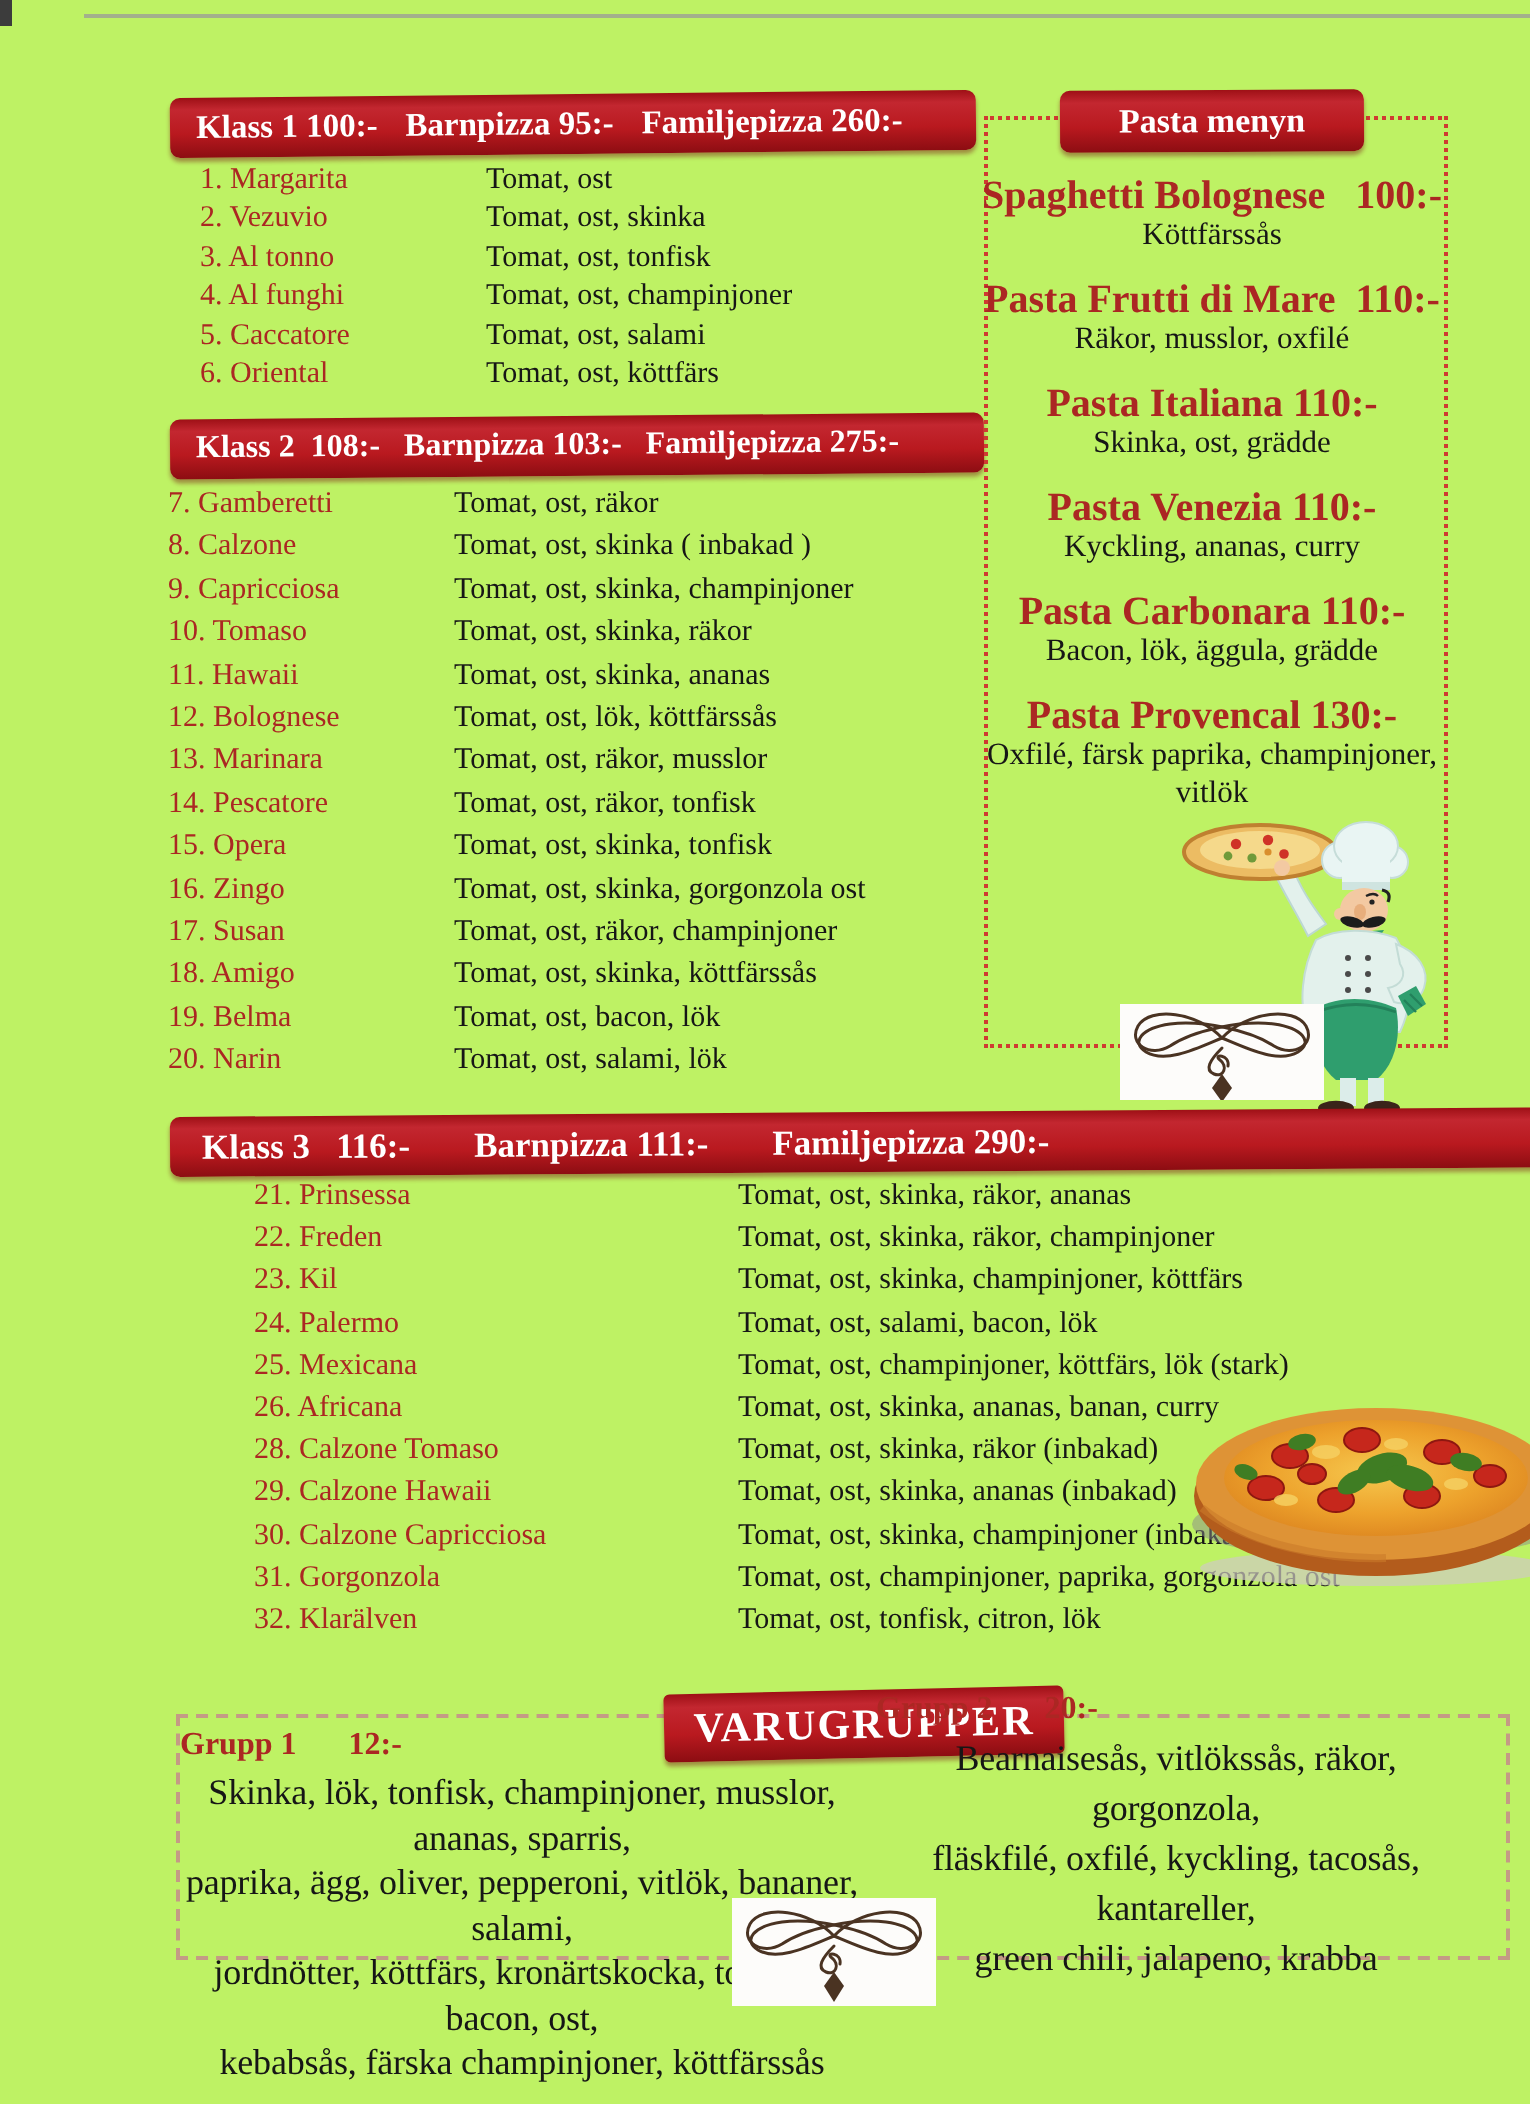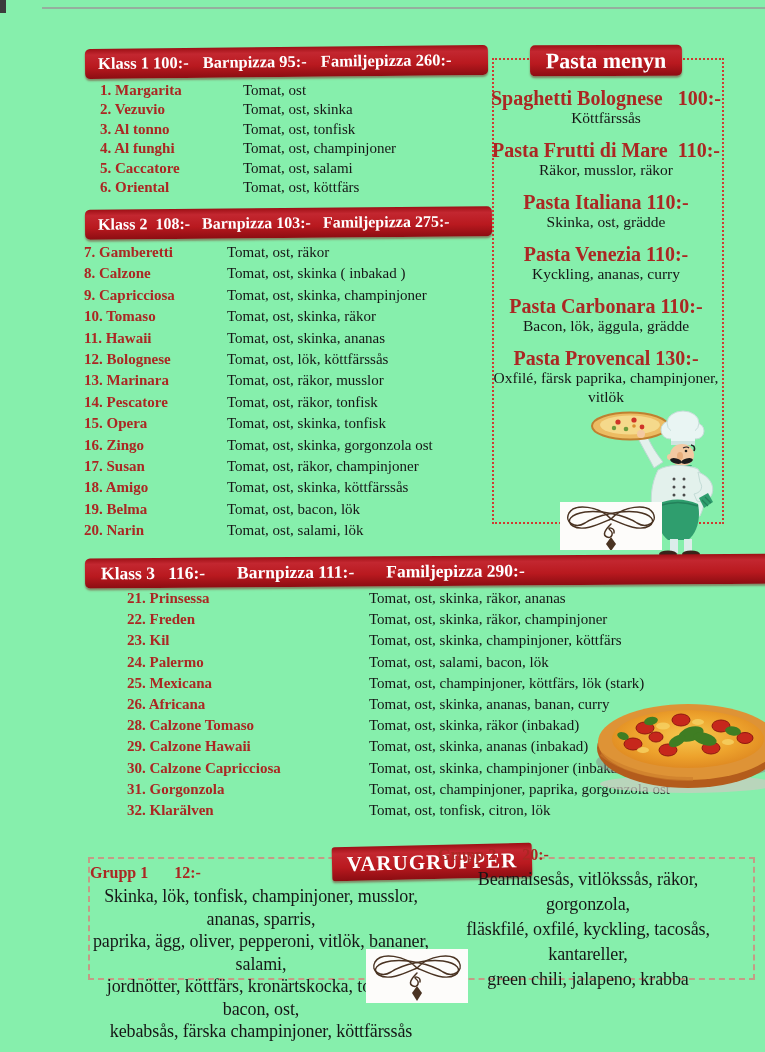--- a/index.html
+++ b/index.html
@@ -6,7 +6,7 @@
   .page{
     position:relative;
     width:765px;height:1052px;
-    background:#86efac;
+    background:#bef264;
     overflow:hidden;
     font-family:"Liberation Serif", serif;
   }

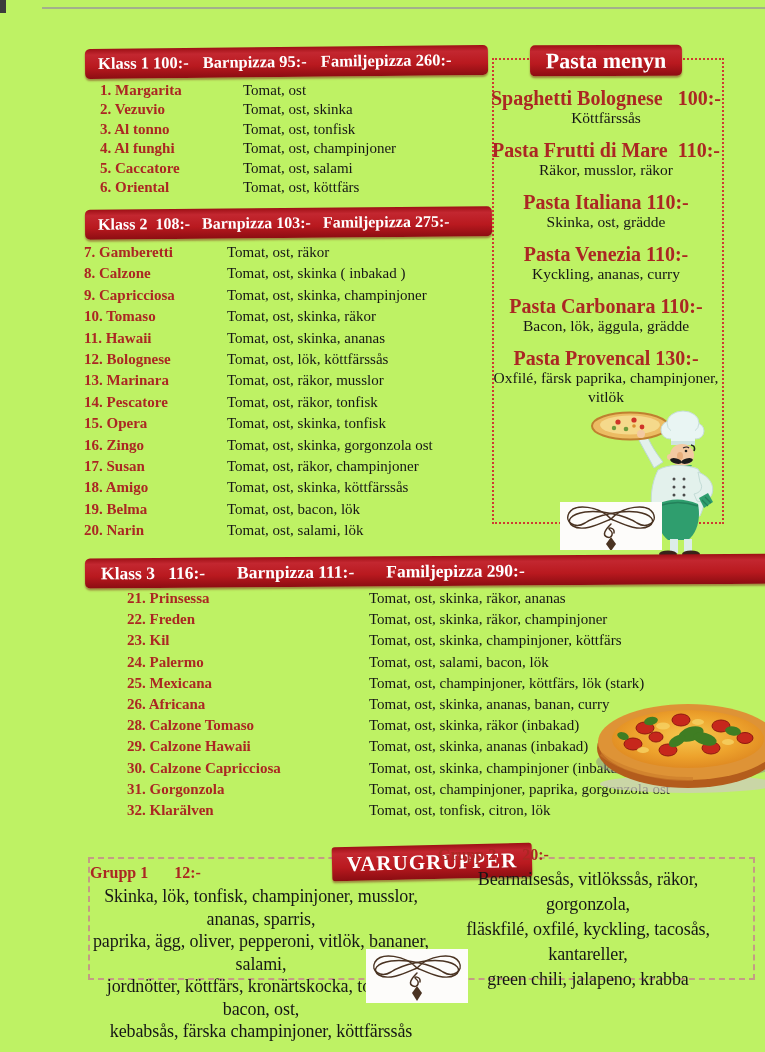--- a/index.html
+++ b/index.html
@@ -46,7 +46,7 @@
     position:absolute;left:492px;top:58px;width:228px;height:462px;
     border:2px dotted #cf3a31;
   }
-  .pasta-banner{left:530px;top:45px;width:152px;height:31px;font-size:22px;justify-content:center;transform:rotate(-0.3deg);}
+  .pasta-banner{left:530px;top:45px;width:152px;height:31px;font-size:17px;justify-content:center;transform:rotate(-0.3deg);}
   .pasta-items{position:absolute;left:488px;top:88px;width:236px;display:flex;flex-direction:column;gap:13px;text-align:center;}
   .pasta-name{color:#ab2723;font-weight:bold;font-size:20px;line-height:20px;white-space:pre-wrap;}
   .pasta-desc{color:#161616;font-size:15.5px;line-height:19px;}

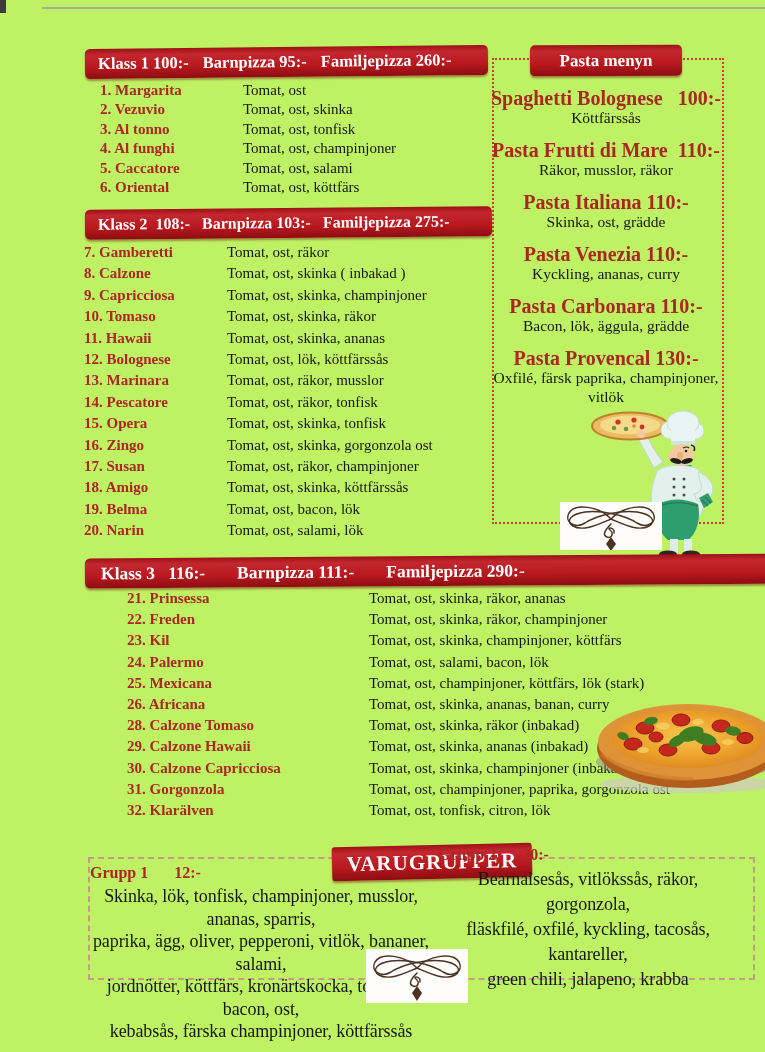--- a/index.html
+++ b/index.html
@@ -38,7 +38,7 @@
   .items-s1 .menu-row{grid-template-columns:143px 1fr;height:19.4px;}
   .items-s2 .menu-row{grid-template-columns:143px 1fr;height:21.4px;}
   .items-s3 .menu-row{grid-template-columns:242px 1fr;height:21.2px;margin-left:24px;}
-  .item-name{color:#ab2723;font-weight:bold;font-size:15px;white-space:pre;}
+  .item-name{color:#ab2723;font-weight:normal;font-size:15px;white-space:pre;}
   .item-desc{color:#161616;font-size:15px;white-space:pre;}
 
   

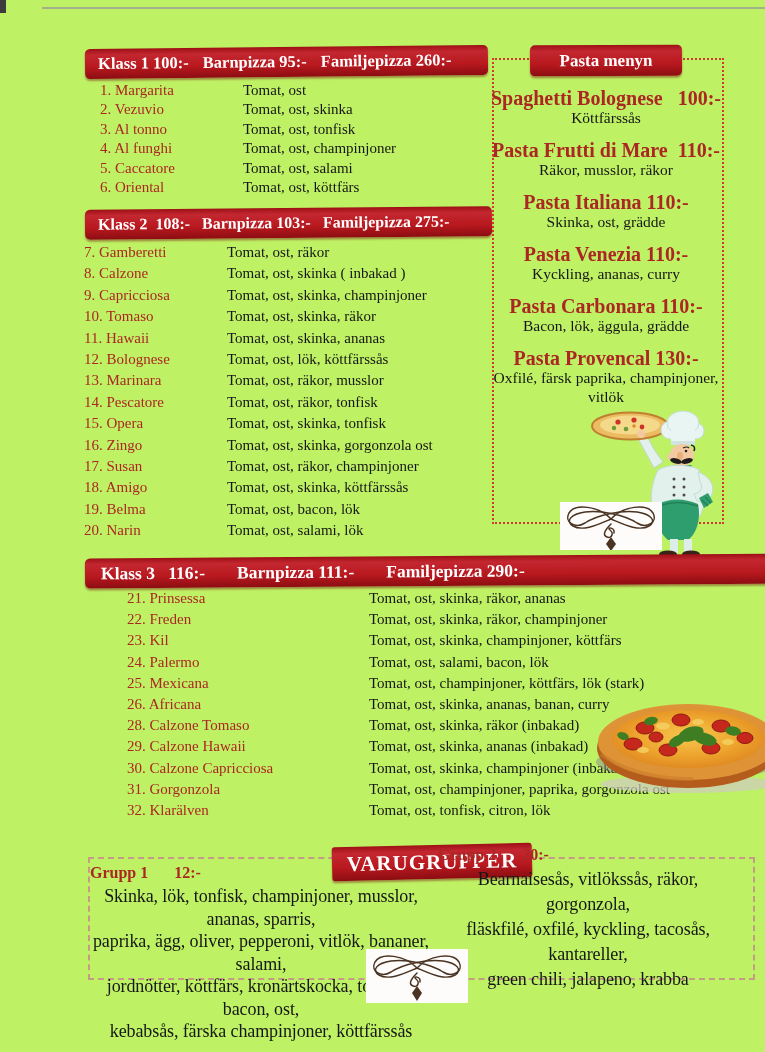--- a/index.html
+++ b/index.html
@@ -193,7 +193,7 @@
       </div>
       <div>
         <div class="pasta-name">Pasta Frutti di Mare  110:-</div>
-        <div class="pasta-desc">Räkor, musslor, räkor</div>
+        <div class="pasta-desc">Räkor, musslor, oxfilé</div>
       </div>
       <div>
         <div class="pasta-name">Pasta Italiana 110:-</div>

